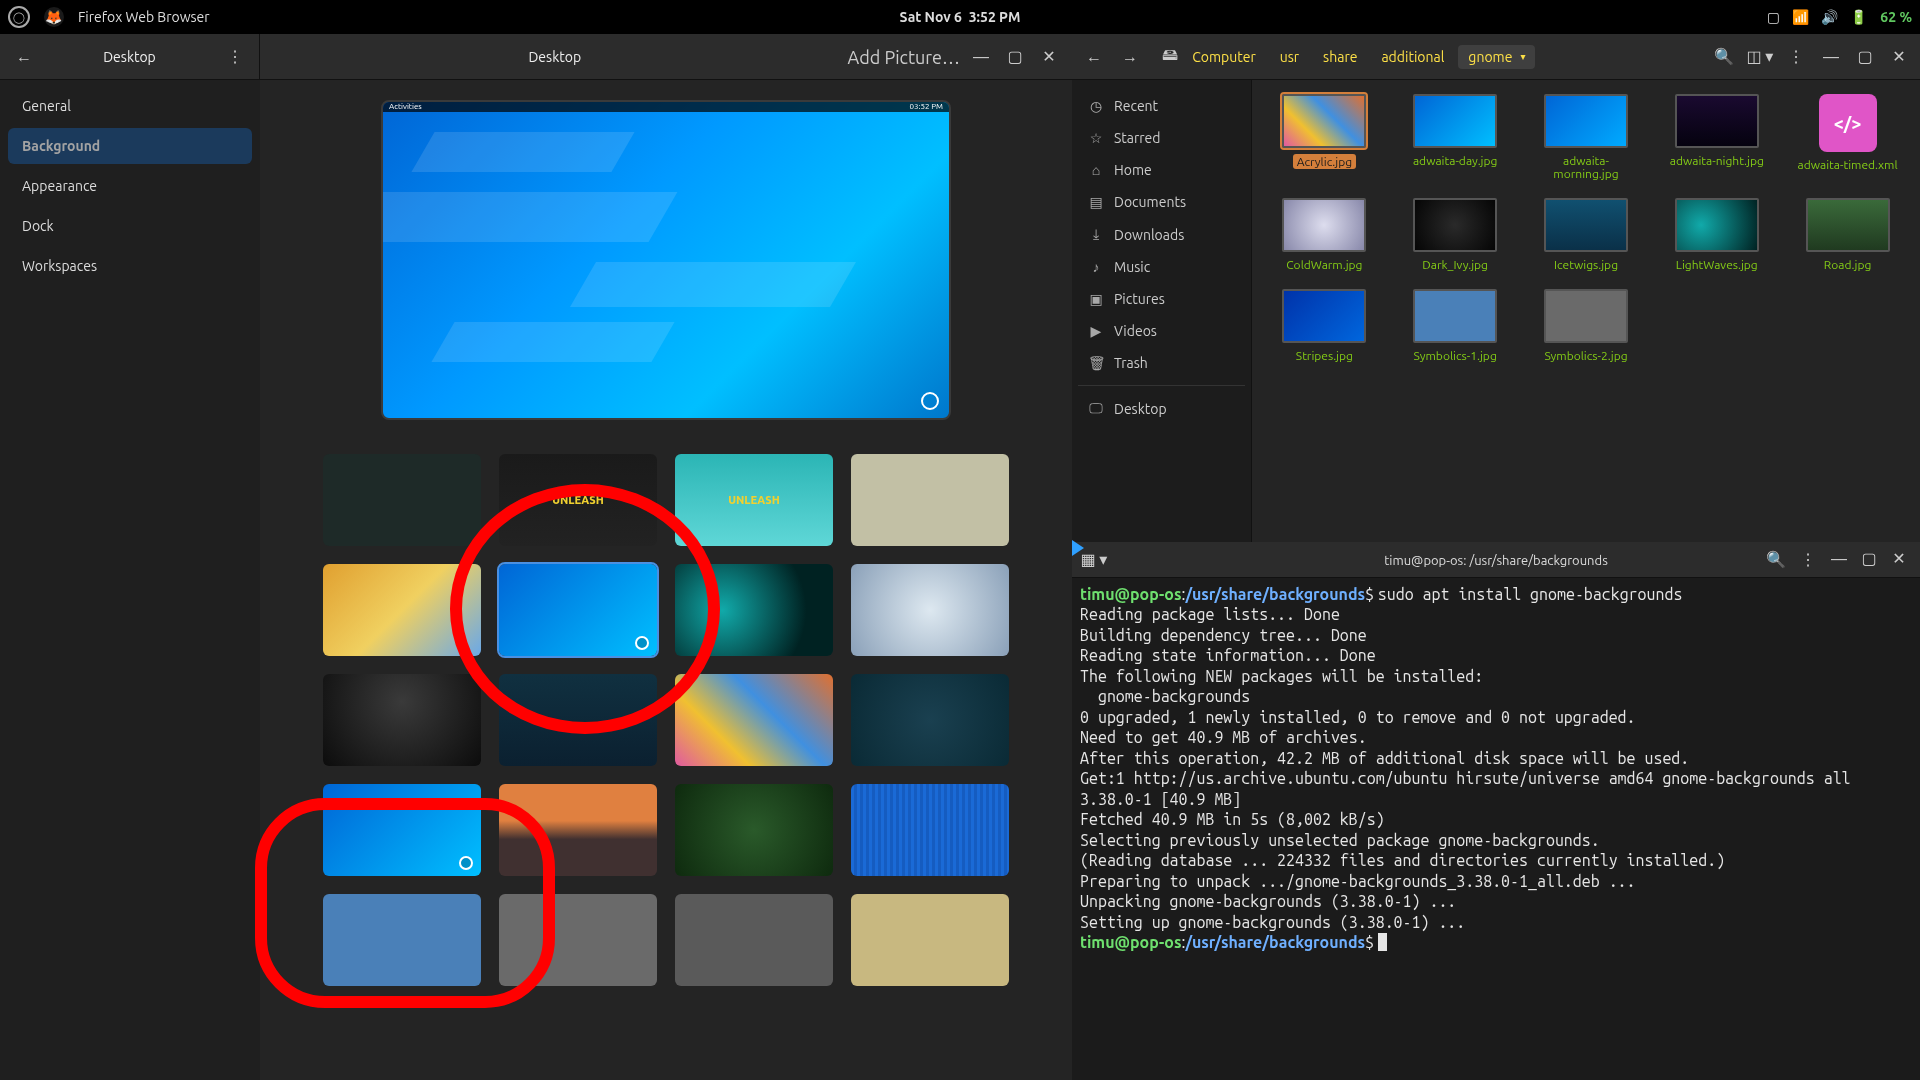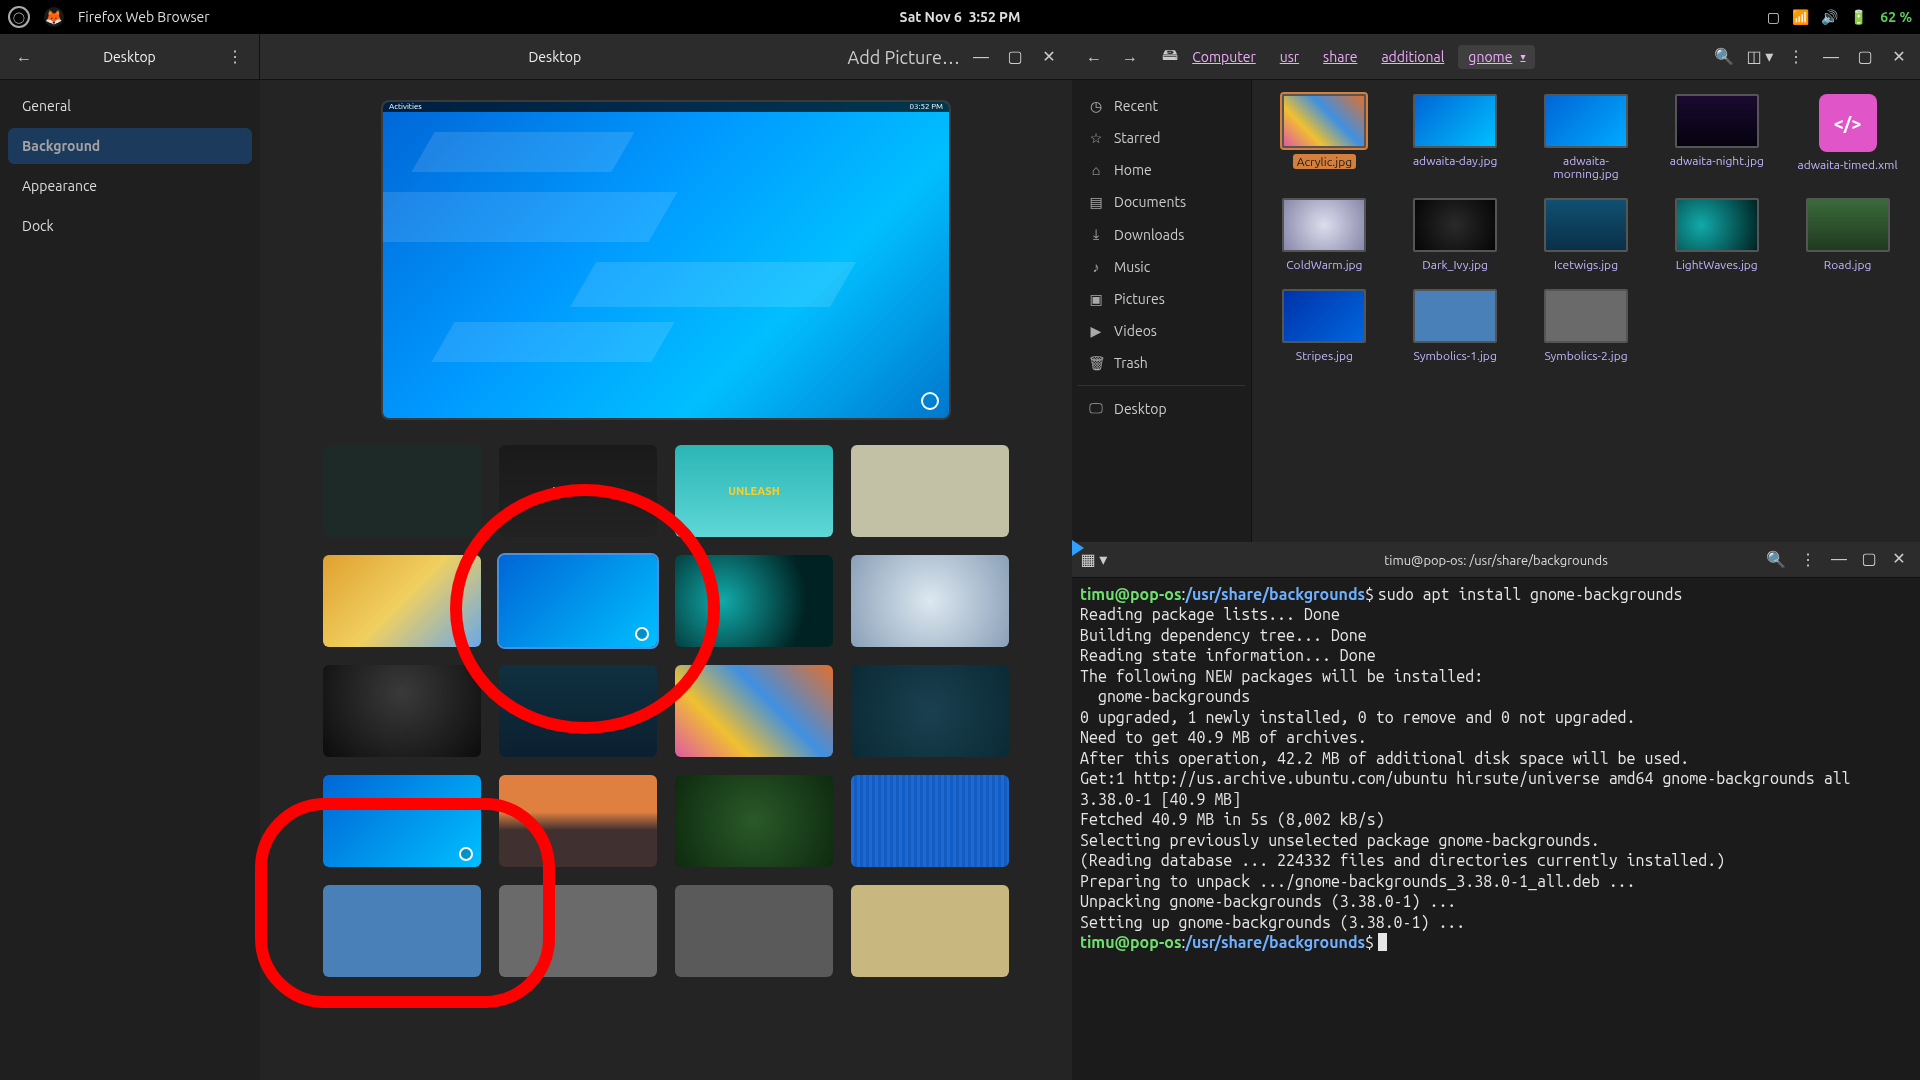--- a/index.html
+++ b/index.html
@@ -49,7 +49,7 @@
 
 .files-win { position: absolute; top: 34px; left: 1072px; width: 848px; height: 508px; background: #1f1f1f; display: flex; flex-direction: column; }
 .files-hdr { height: 46px; background: #2c2c2c; display: flex; align-items: center; padding: 0 6px; border-bottom: 1px solid #111; gap: 4px; }
-.path-chip { padding: 4px 10px; color: #f0abfc; font-size: 14px; border-radius: 4px; cursor: pointer; text-decoration: underline; }
+.path-chip { padding: 4px 10px; color: #fde047; font-size: 14px; border-radius: 4px; cursor: pointer; }
 .path-chip.current { background: #3f3f3f; display: flex; align-items: center; gap: 4px; }
 .path-chip.current::after { content: "▾"; font-size: 10px; margin-left: 4px; }
 .files-hdr .spacer { flex: 1; }

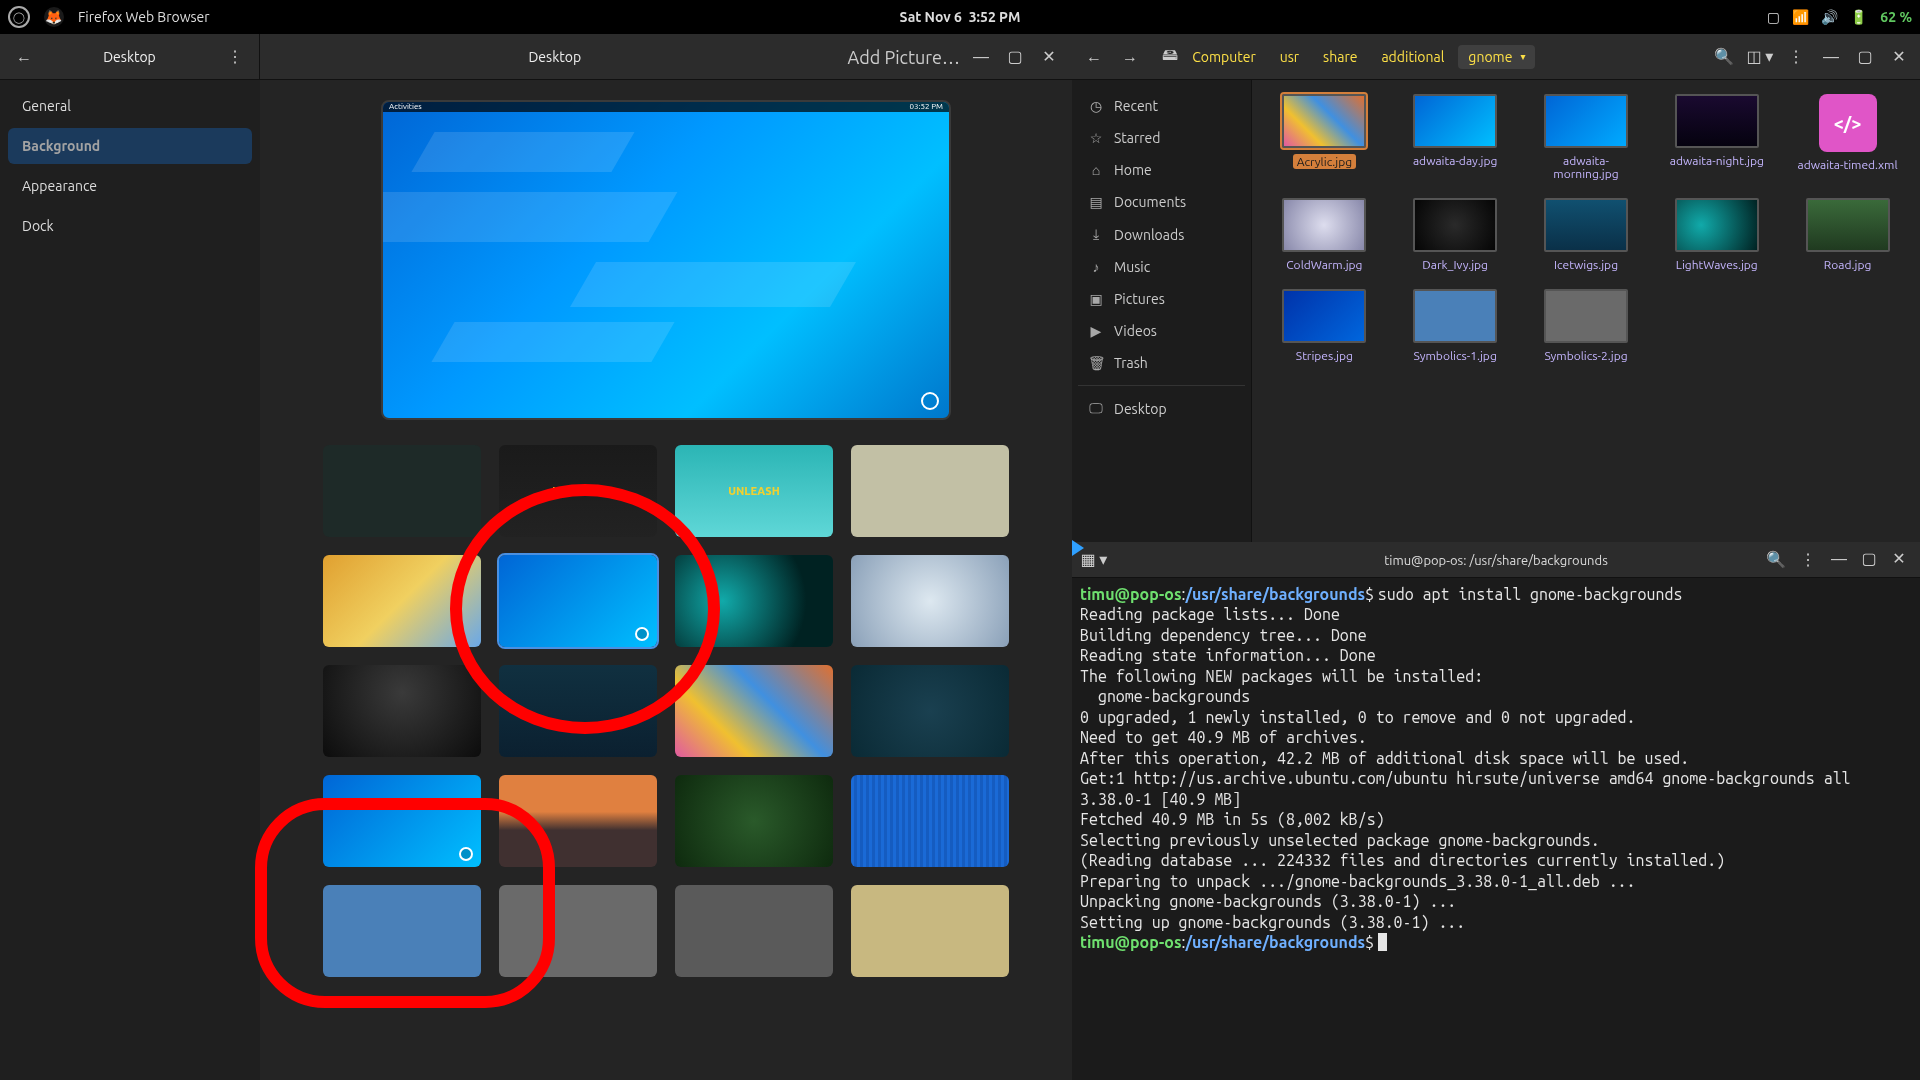--- a/index.html
+++ b/index.html
@@ -31,7 +31,7 @@
 .nav-item.active { background: #1b3a5c; color: #a3a3a3; font-weight: bold; }
 
 .settings-main { flex: 1; background: #242424; padding: 20px 30px; overflow-y: auto; color: #eee; }
-.bg-preview { width: 570px; height: 320px; margin: 0 auto 25px; border-radius: 8px; border: 2px solid #3a3a3a; position: relative; background: linear-gradient(135deg, #0066d6 0%, #0099ff 40%, #00bfff 70%, #0077cc 100%); overflow: hidden; }
+.bg-preview { width: 570px; height: 320px; margin: 0 auto 34px; border-radius: 8px; border: 2px solid #3a3a3a; position: relative; background: linear-gradient(135deg, #0066d6 0%, #0099ff 40%, #00bfff 70%, #0077cc 100%); overflow: hidden; }
 .bg-preview::before { content:""; position:absolute; top:0; left:0; right:0; height:10px; background: rgba(0,0,0,.7); }
 .bg-preview .prev-top { position:absolute; top:0; left:6px; color:#fff; font-size:8px; }
 .bg-preview .prev-top-r { position:absolute; top:0; right:6px; color:#fff; font-size:8px; }

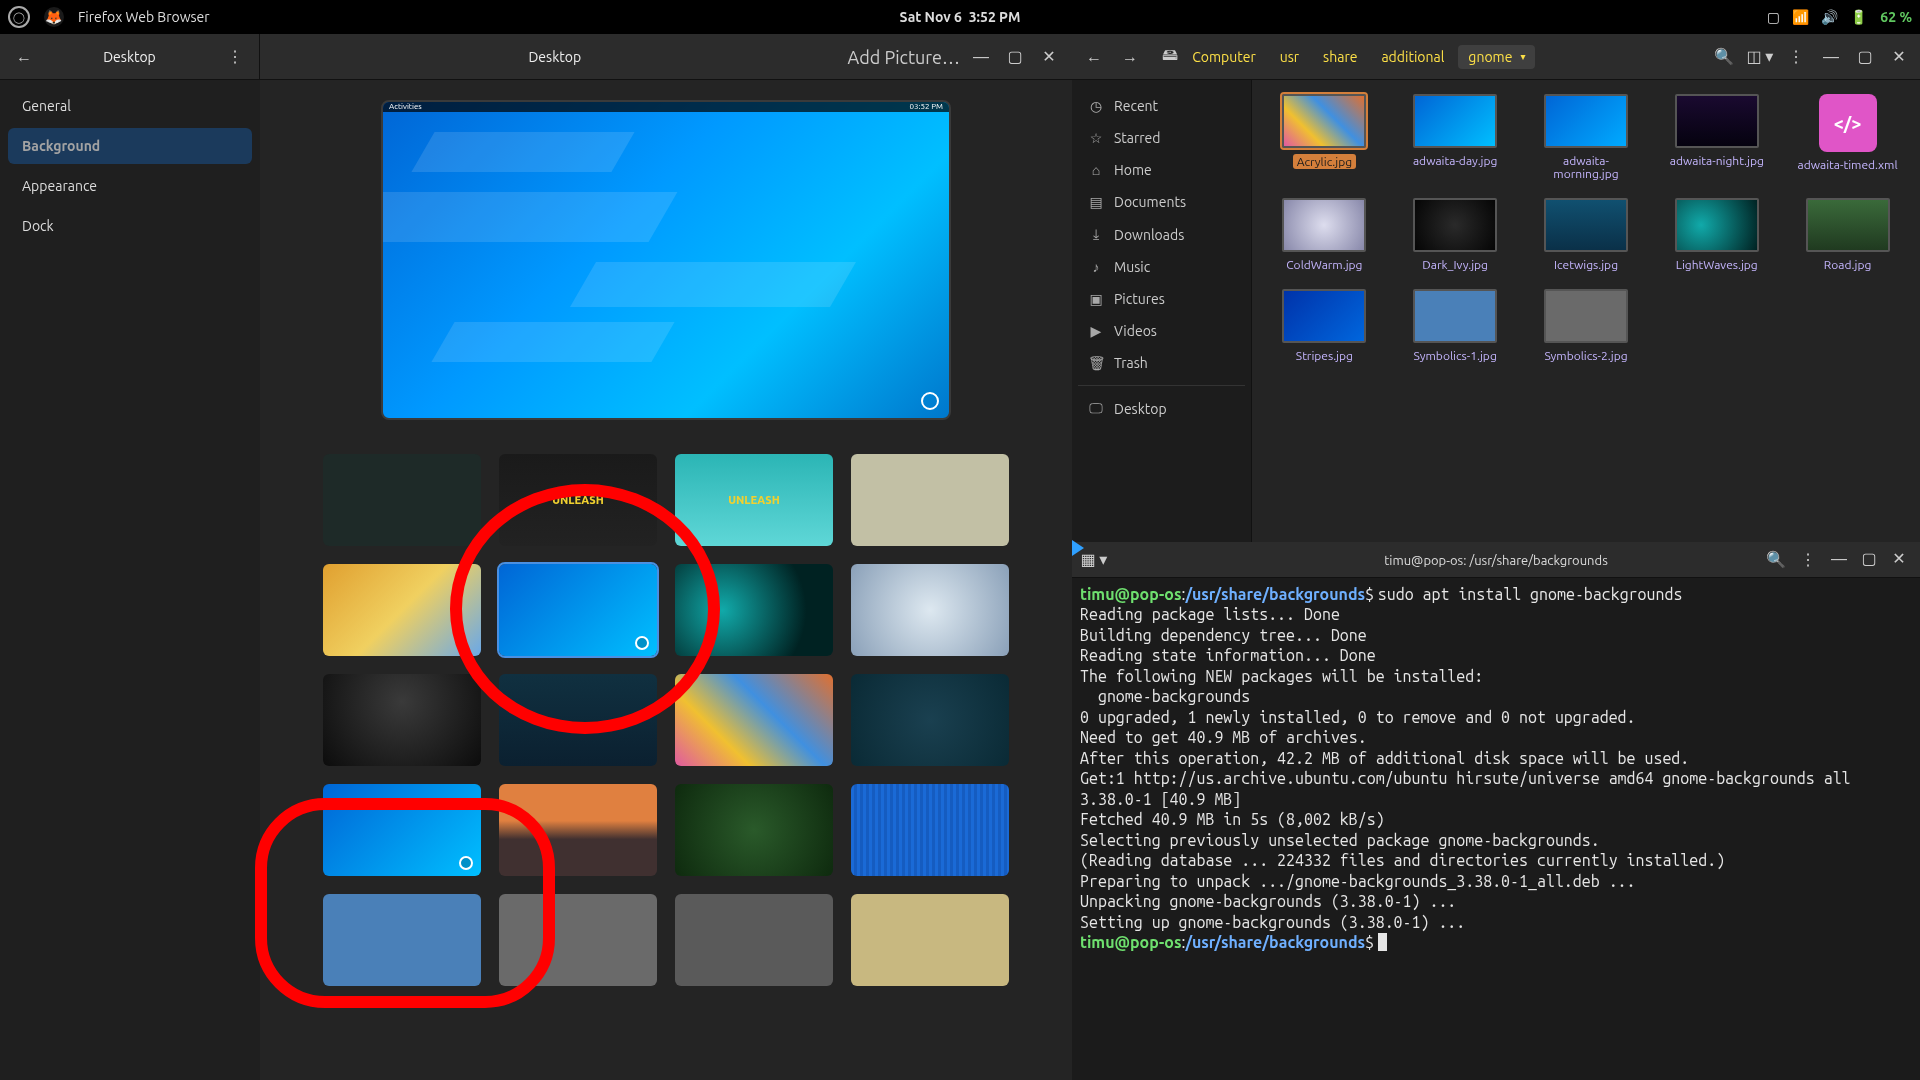--- a/index.html
+++ b/index.html
@@ -64,7 +64,7 @@
 .file-item { display: flex; flex-direction: column; align-items: center; cursor: pointer; }
 .file-thumb { width: 84px; height: 54px; border: 2px solid #555; border-radius: 2px; }
 .file-thumb.selected { outline: 2px solid #d47f3b; }
-.file-name { font-size: 12px; color: #c4b5fd; text-align: center; margin-top: 6px; max-width: 110px; word-wrap: break-word; }
+.file-name { font-size: 12px; color: #84cc16; text-align: center; margin-top: 6px; max-width: 110px; word-wrap: break-word; }
 .file-name.selected { background: #d47f3b; color: #1a1a1a; border-radius: 3px; padding: 1px 4px; }
 .xml-icon { width: 58px; height: 58px; background: #e055c7; border-radius: 8px; display:flex; align-items:center; justify-content:center; color:#fff; font-size:18px; font-weight:700; }
 

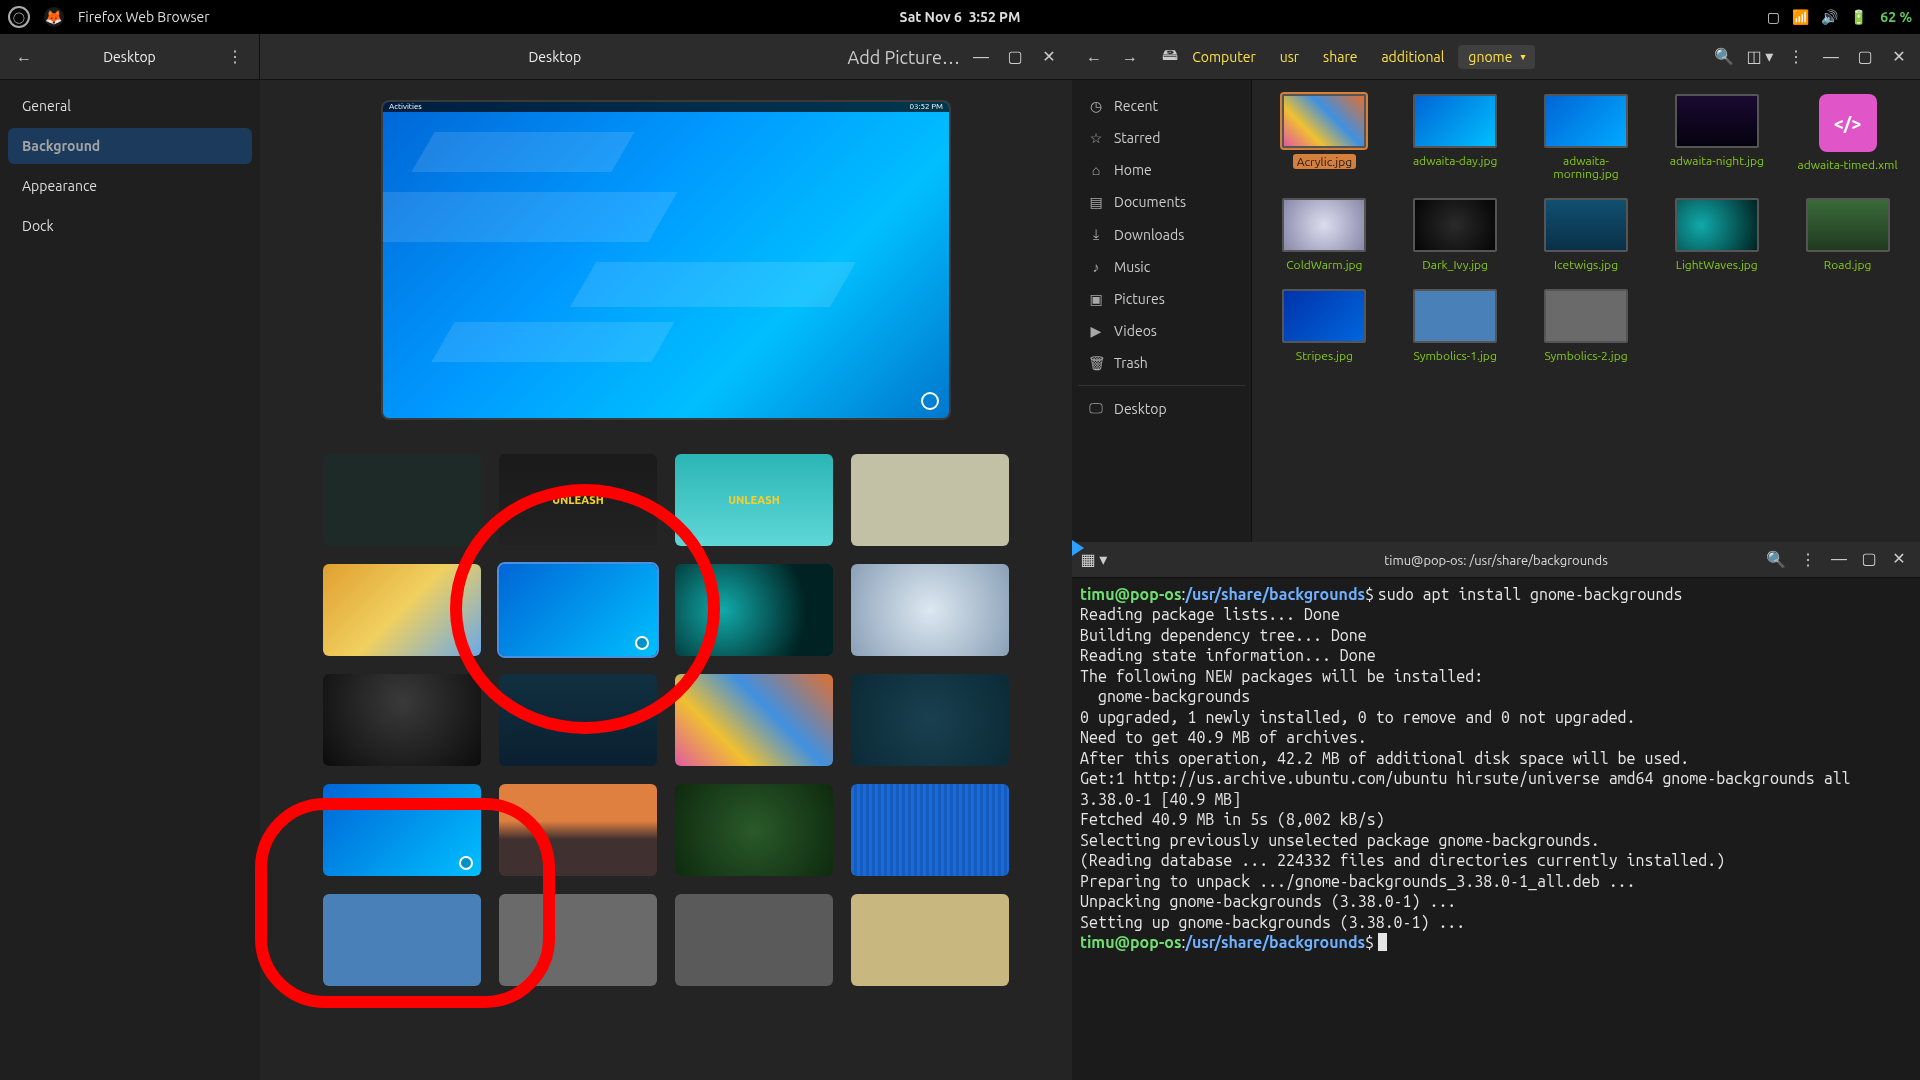--- a/index.html
+++ b/index.html
@@ -125,6 +125,7 @@
       <div class="nav-item active">Background</div>
       <div class="nav-item">Appearance</div>
       <div class="nav-item">Dock</div>
+      <div class="nav-item">Workspaces</div>
     </div>
     <div class="settings-main">
       <div class="bg-preview">

